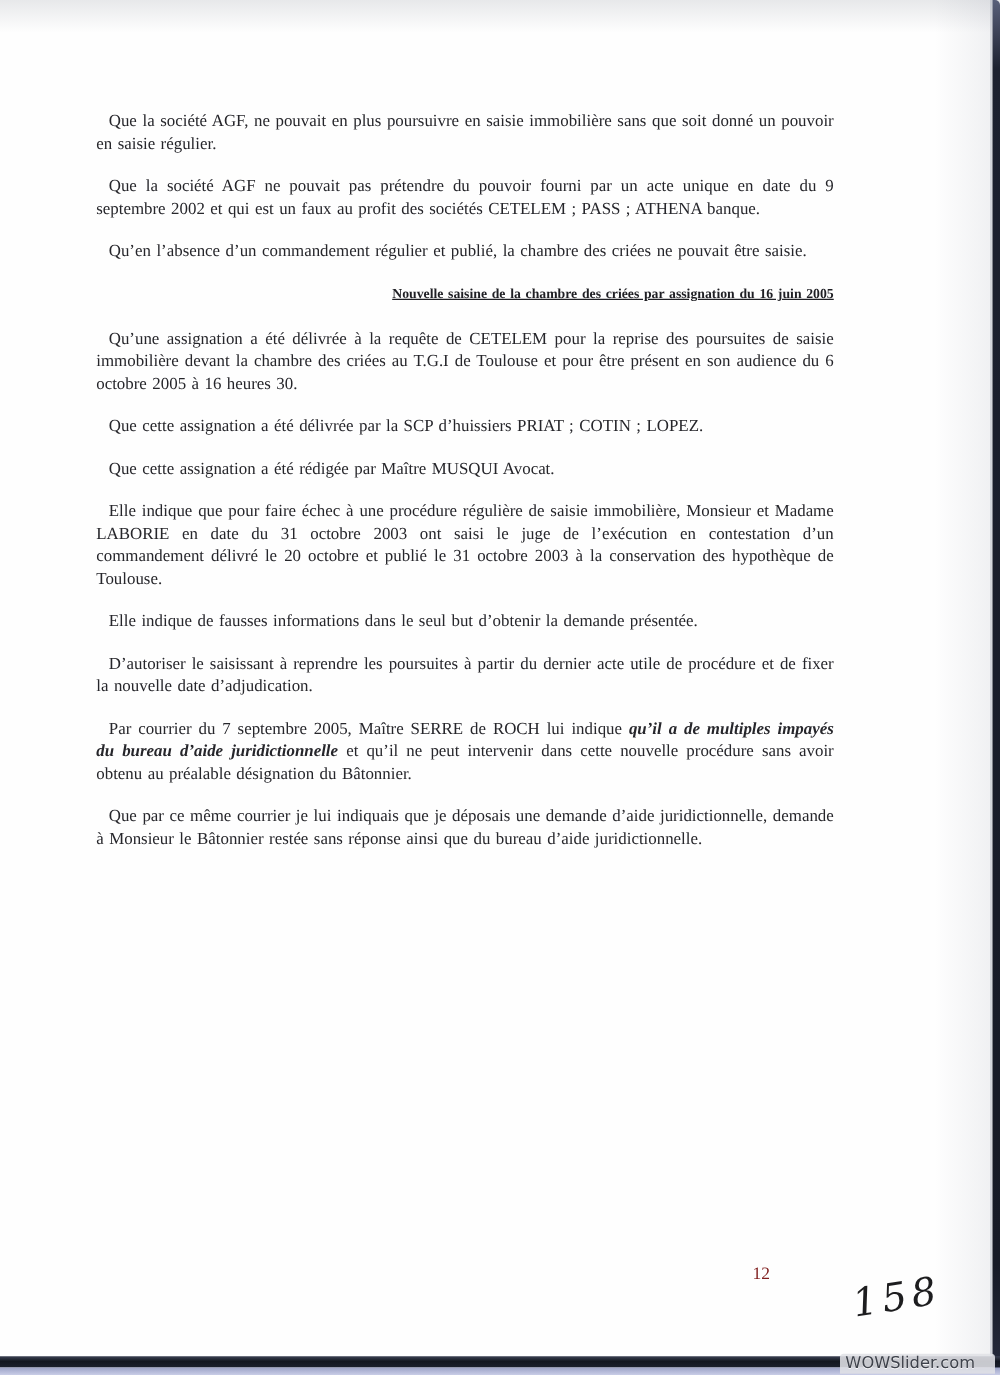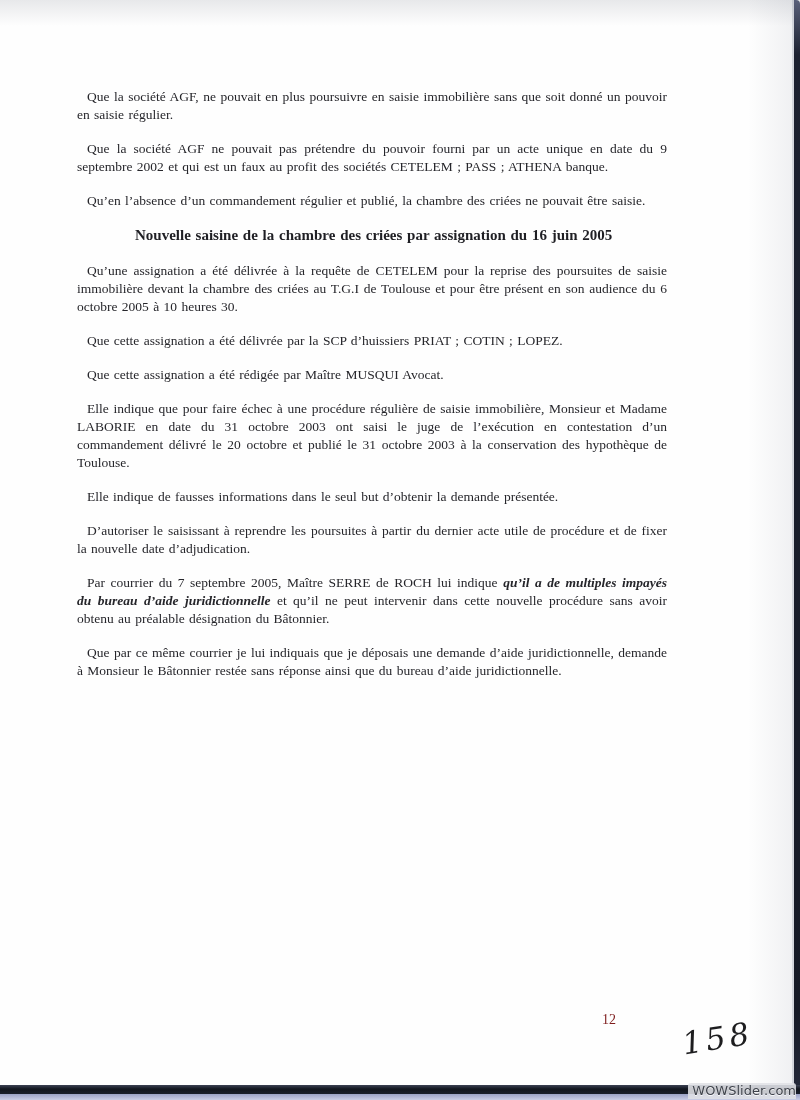--- a/index.html
+++ b/index.html
@@ -36,8 +36,9 @@
   .section-heading {
     display:block;
     margin:2px 0 18px 58px;
-    font-size:15px; font-weight:bold;
-    text-align:left; text-indent:0;
+    font-size:11px; font-weight:bold;
+    text-decoration:underline;
+    text-align:right; text-indent:0;
     color:#1f1f24;
   }
   .emphasis { font-style:italic; font-weight:bold; }

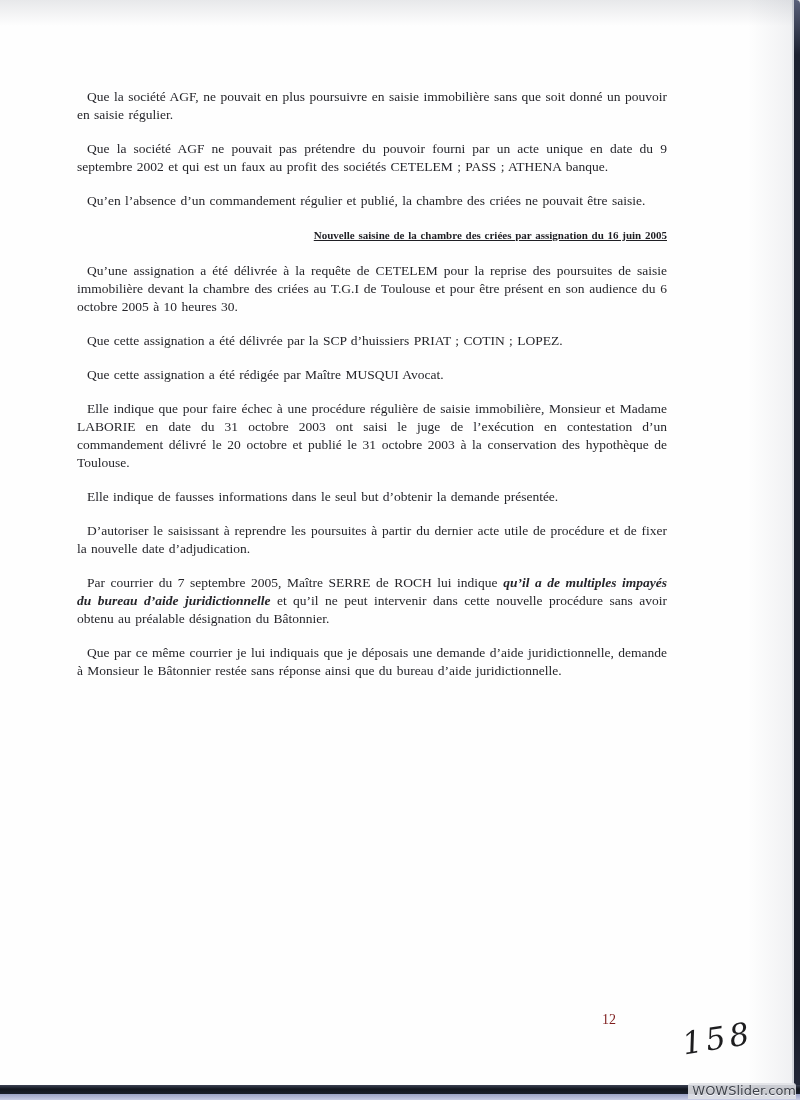--- a/index.html
+++ b/index.html
@@ -97,7 +97,7 @@
 
     <div class="section-heading">Nouvelle saisine de la chambre des criées par assignation du 16 juin 2005</div>
 
-    <p>Qu’une assignation a été délivrée à la requête de CETELEM pour la reprise des poursuites de saisie immobilière devant la chambre des criées au T.G.I de Toulouse et pour être présent en son audience du 6 octobre 2005 à 10 heures 30.</p>
+    <p>Qu’une assignation a été délivrée à la requête de CETELEM pour la reprise des poursuites de saisie immobilière devant la chambre des criées au T.G.I de Toulouse et pour être présent en son audience du 6 octobre 2005 à 16 heures 30.</p>
     <p>Que cette assignation a été délivrée par la SCP d’huissiers PRIAT ; COTIN ; LOPEZ.</p>
     <p>Que cette assignation a été rédigée par Maître MUSQUI Avocat.</p>
     <p>Elle indique que pour faire échec à une procédure régulière  de saisie immobilière, Monsieur et Madame LABORIE en date du 31 octobre 2003 ont saisi le juge de l’exécution en contestation d’un commandement délivré le 20 octobre et publié le 31 octobre 2003 à la conservation des hypothèque de Toulouse.</p>

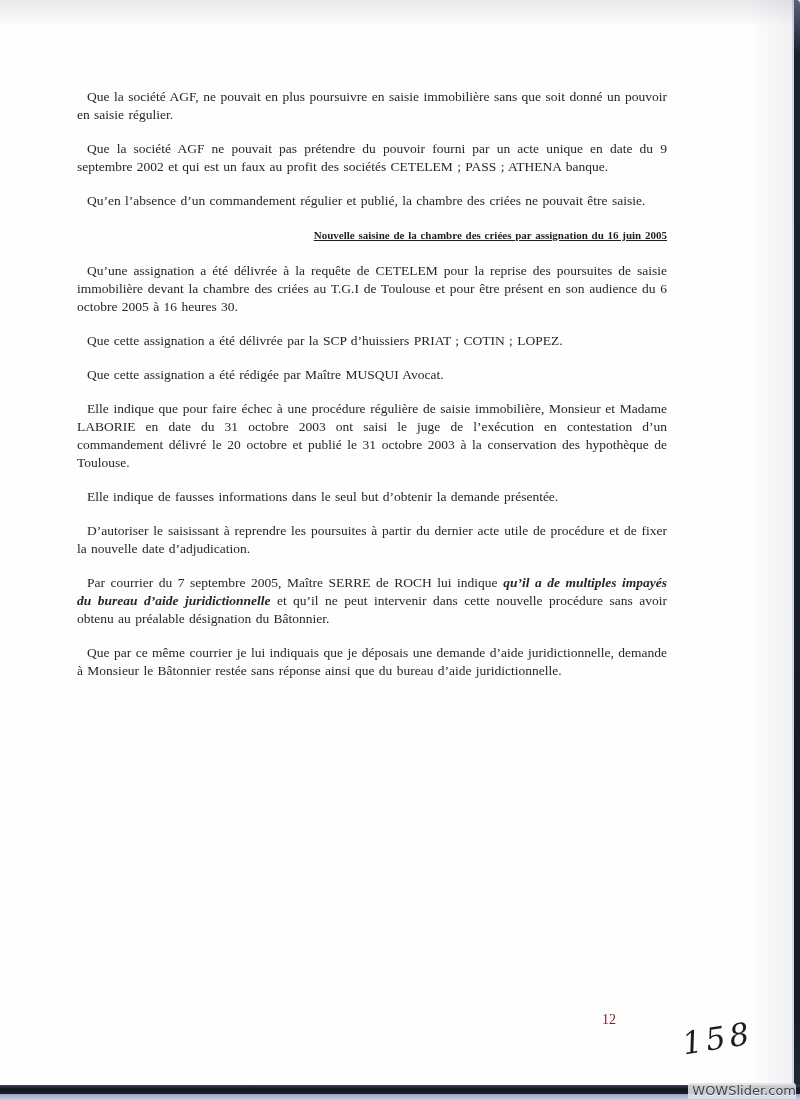--- a/index.html
+++ b/index.html
@@ -77,7 +77,7 @@
     font-family:"DejaVu Sans", sans-serif;
     font-size:13px; color:#3e424b;
     background:rgba(224,225,230,0.88);
-    padding:0 0 1px 4px;
+    padding:0 16px 1px 4px;
     border-radius:3px 3px 0 0;
     text-decoration:none;
     text-shadow:0 1px 0 rgba(255,255,255,0.8);

